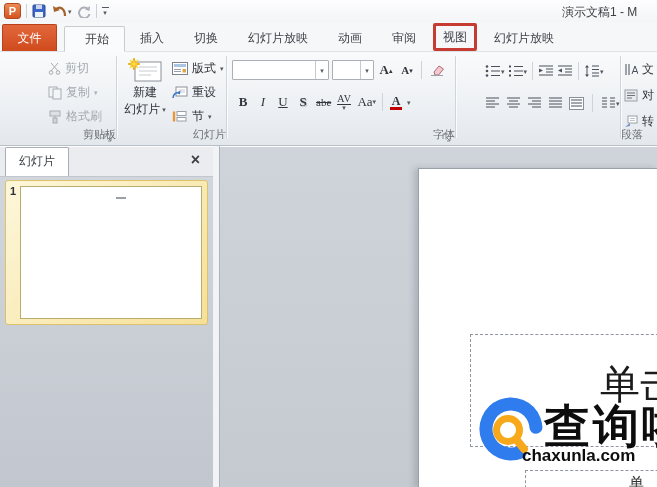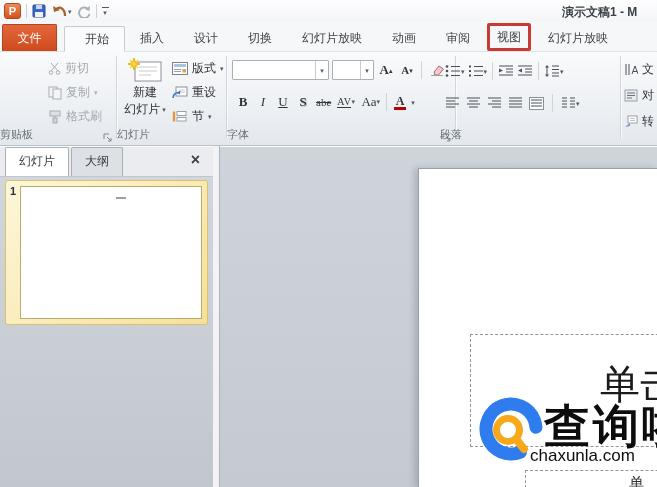--- a/index.html
+++ b/index.html
@@ -20,7 +20,7 @@
   .dd.dis { color:#aab0b7; }
   .qmenu { display:flex; flex-direction:column; align-items:center; }
   .qmenu .bar { width:7px; height:1px; background:#55595f; margin-bottom:1px; }
-  .win-title { position:absolute; left:562px; top:4px; font-size:12px; color:#3b4045; white-space:nowrap;font-weight:bold; }
+  .win-title { position:absolute; left:562px; top:4px; font-size:12px; color:#3b4045; white-space:nowrap; }
 
   
   .tabrow { position:absolute; left:0; top:22px; width:657px; height:30px;

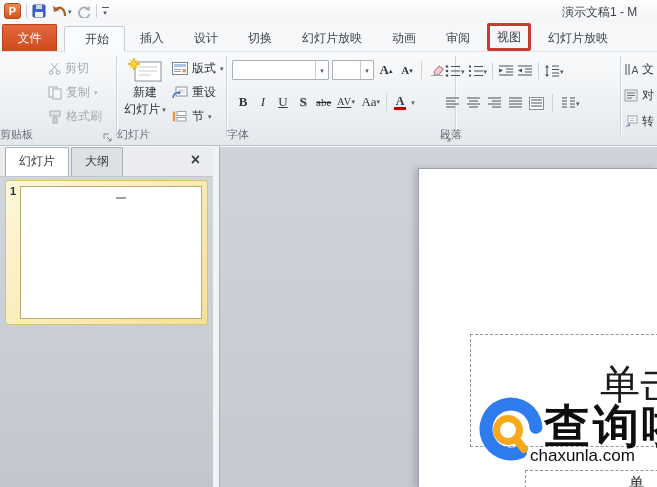--- a/index.html
+++ b/index.html
@@ -137,7 +137,6 @@
     <div class="filetab">文件</div>
     <div class="tab active">开始</div>
     <div class="tab">插入</div>
-    <div class="tab">设计</div>
     <div class="tab">切换</div>
     <div class="tab">幻灯片放映</div>
     <div class="tab">动画</div>

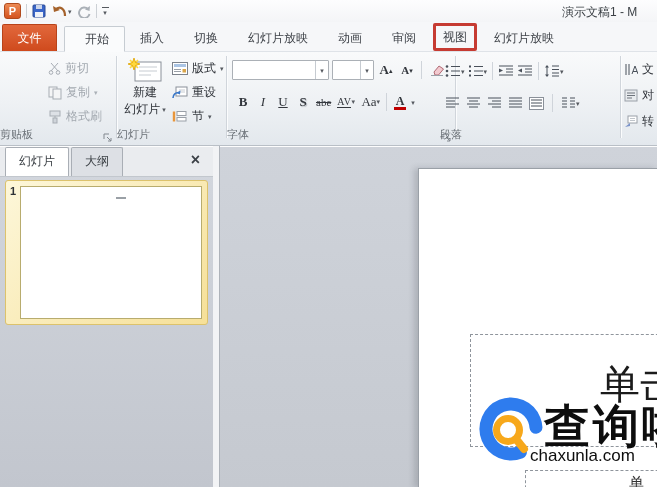--- a/index.html
+++ b/index.html
@@ -262,7 +262,7 @@
         <div class="chip" style="text-decoration:underline;">U</div>
         <div class="chip" style="font-weight:bold;text-shadow:1px 1px 1px #b3b8be;">S</div>
         <div class="chip" style="font-size:11px;text-decoration:line-through;">abe</div>
-        <div class="chip" style="font-size:10px;letter-spacing:0.5px;">
+        <div class="chip" style="font-size:10px;letter-spacing:0.5px;flex-direction:column;">
           <span style="border-bottom:1px solid #33373d;">AV</span>
           <span class="dd">▾</span>
         </div>

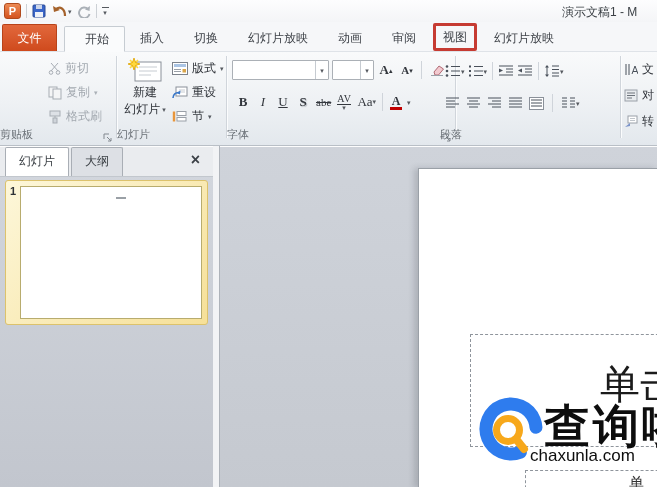--- a/index.html
+++ b/index.html
@@ -38,7 +38,7 @@
   .ribbon { position:absolute; left:0; top:52px; width:657px; height:94px;
     background:linear-gradient(#f9fafb,#eef1f4 55%,#e3e8ed); border-bottom:1px solid #b9bfc6; }
   .sep-v { position:absolute; top:4px; height:82px; width:1px; background:#d0d5db; box-shadow:1px 0 0 #fbfcfd; }
-  .grp-label { position:absolute; bottom:3px; width:100%; text-align:left; font-size:11px; color:#6a7076; }
+  .grp-label { position:absolute; bottom:3px; width:100%; text-align:right; font-size:11px; color:#6a7076; }
   .launcher { position:absolute; bottom:3px; right:4px; }
   .grp { position:absolute; top:0; height:93px; }
   .bigbtn { display:flex; flex-direction:column; align-items:center; font-size:12px; color:#30343a; }

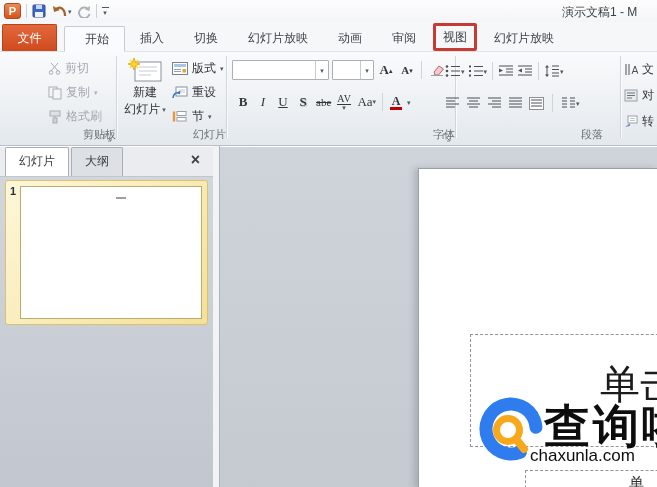--- a/index.html
+++ b/index.html
@@ -287,7 +287,7 @@
     </div>
     <div class="sep-v" style="left:455px;"></div>
 
-    <div class="grp" style="left:440px;width:163px;">
+    <div class="grp" style="left:480px;width:163px;">
       <div class="row" style="position:absolute;left:5px;top:10px;gap:3px;">
         <div class="row">
           <svg width="16" height="12">

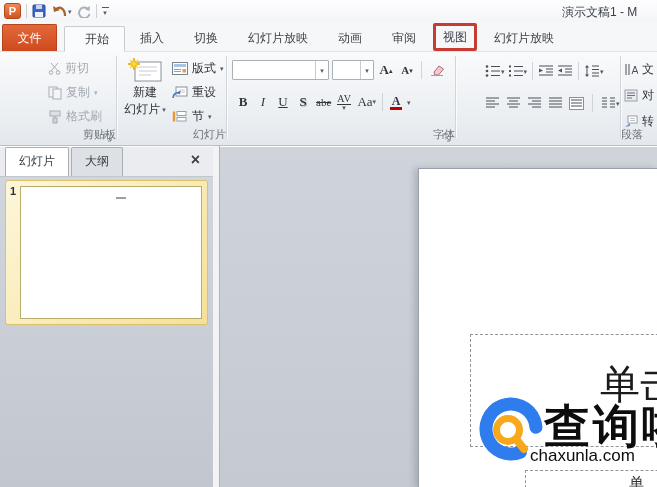--- a/index.html
+++ b/index.html
@@ -384,7 +384,6 @@
   <div class="left-panel">
     <div class="ptab-strip">
       <div class="ptab active">幻灯片</div>
-      <div class="ptab">大纲</div>
       <div class="pclose">×</div>
     </div>
     <div class="thumb-sel">

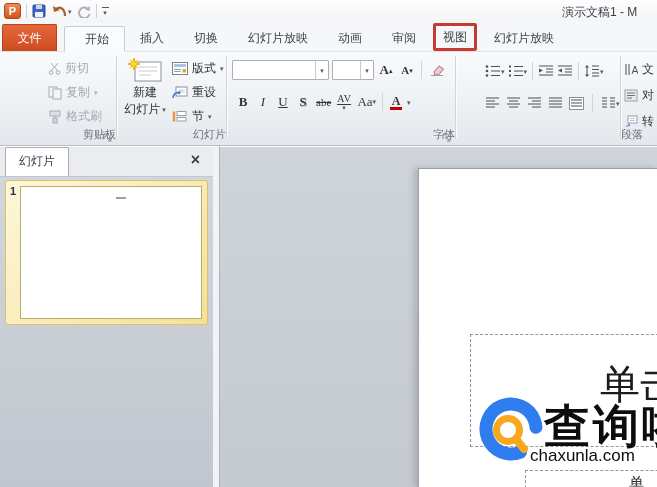--- a/index.html
+++ b/index.html
@@ -90,7 +90,7 @@
   .wm-logo { position:absolute; left:0; top:3px; }
   .wm-brand { position:absolute; left:66px; top:2px; font-family:"Liberation Serif","DejaVu Serif",serif;
     font-weight:bold; font-size:46px; color:#0d0d0d; letter-spacing:3px; white-space:nowrap; }
-  .wm-domain { position:absolute; left:52px; top:52px; font-size:17px; font-weight:400; color:#0d0d0d; white-space:nowrap; }
+  .wm-domain { position:absolute; left:44px; top:52px; font-size:17px; font-weight:700; color:#0d0d0d; white-space:nowrap; }
 
   svg { display:block; }
   .icon-sm { flex:0 0 auto; }

